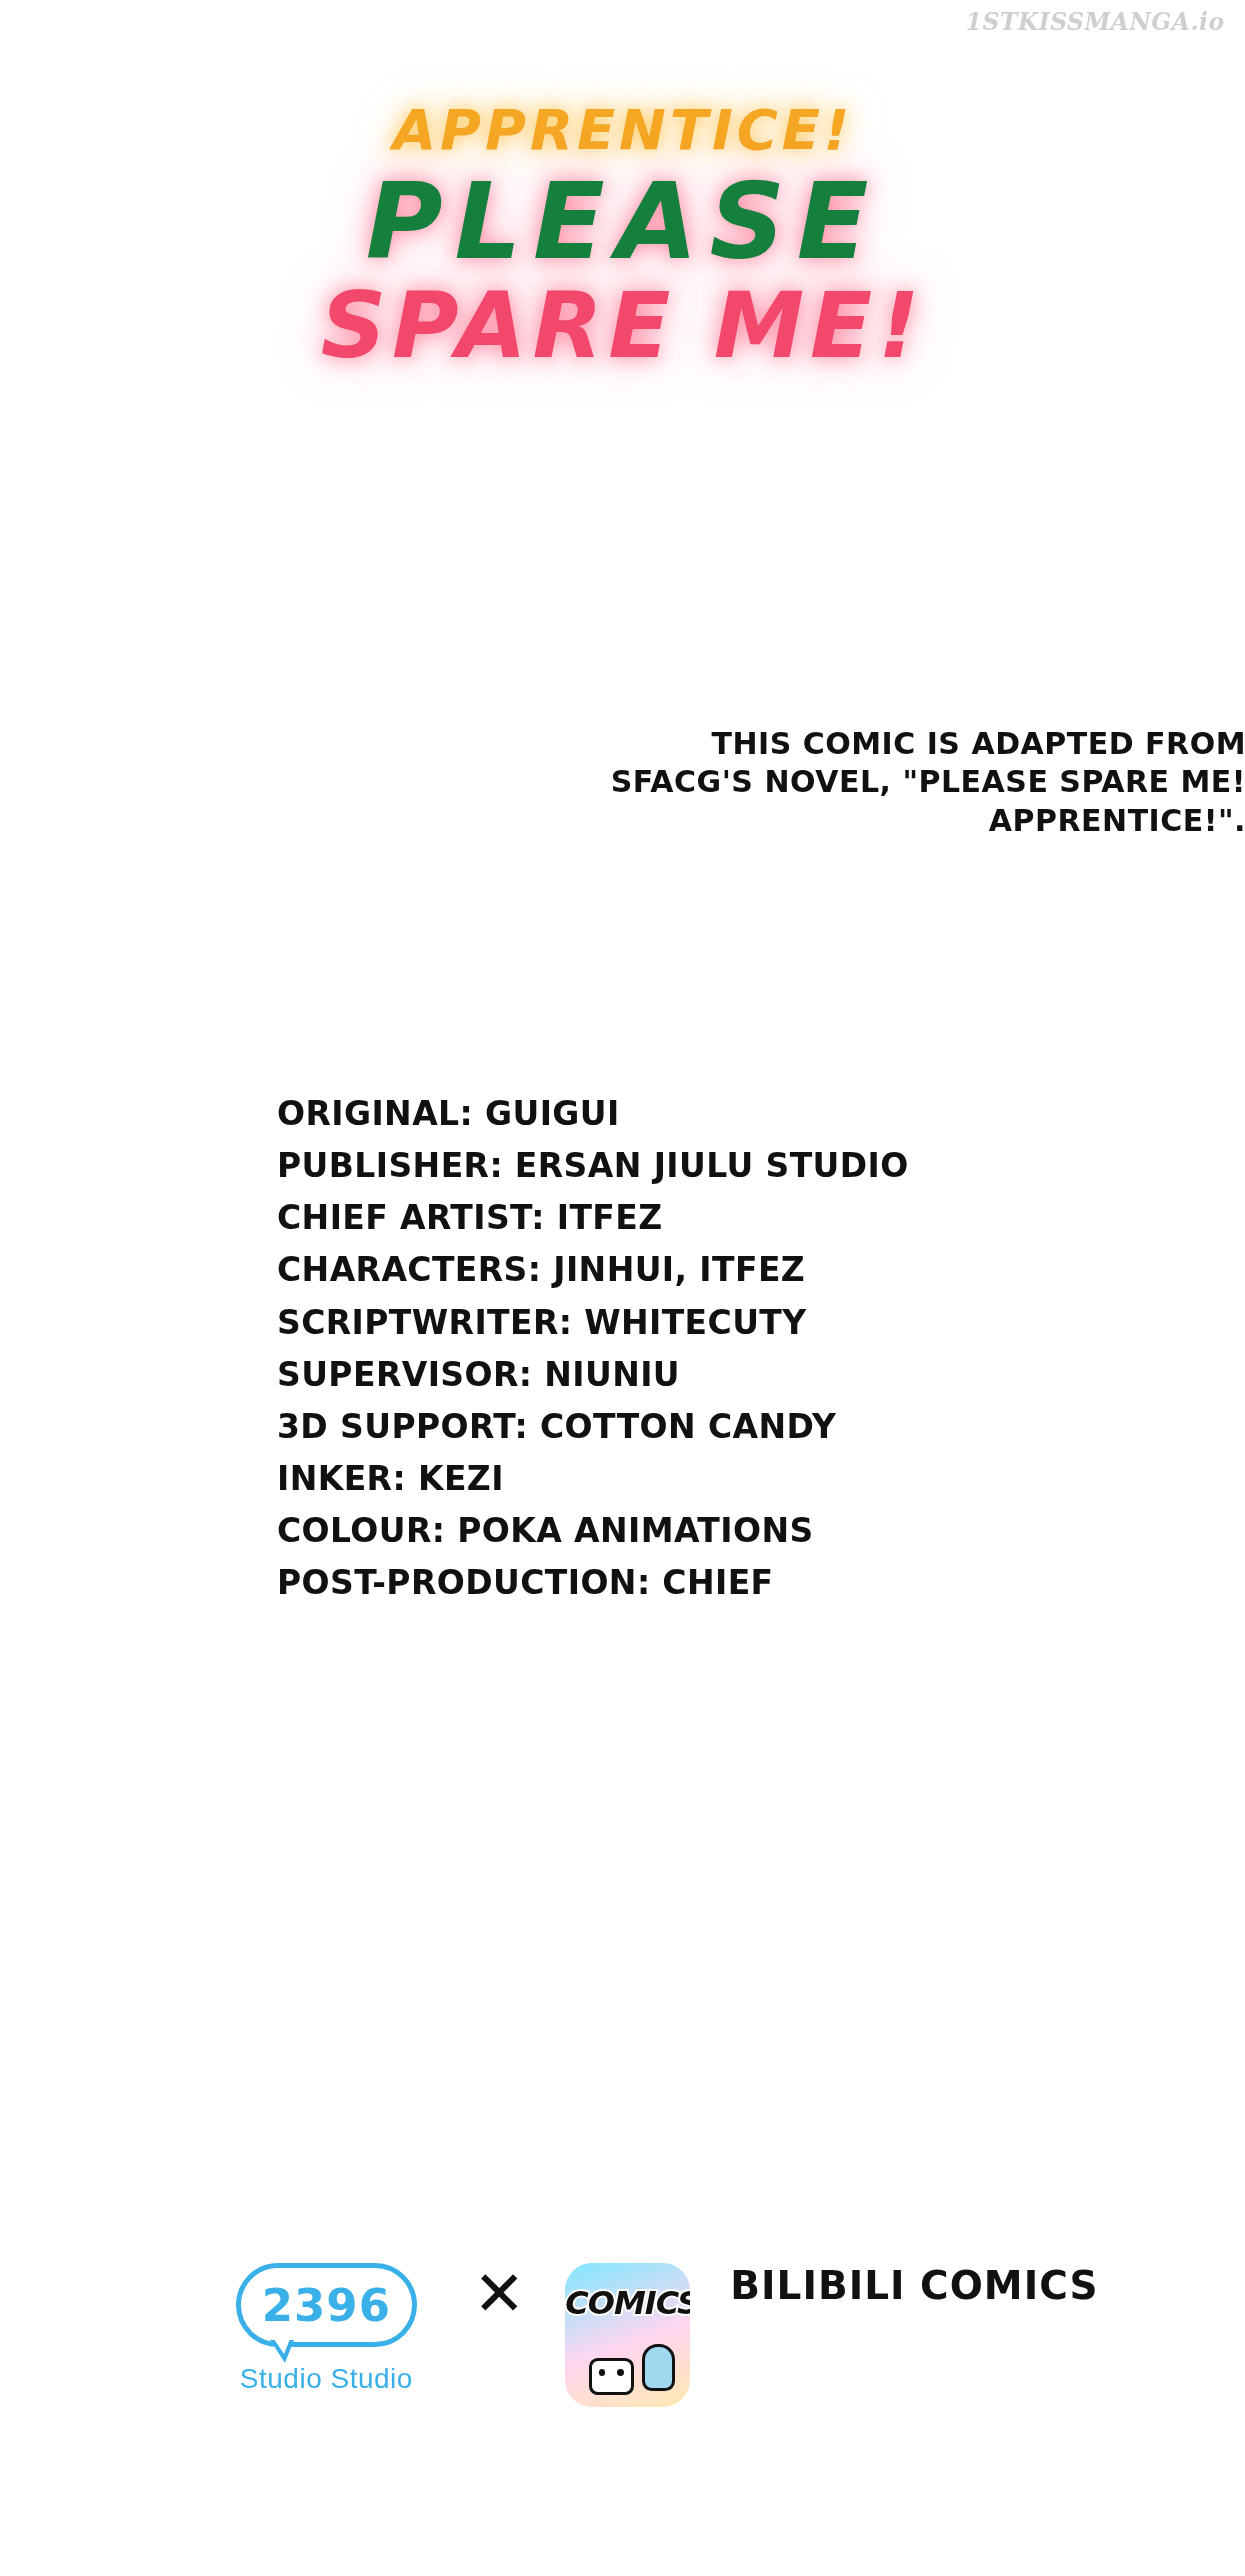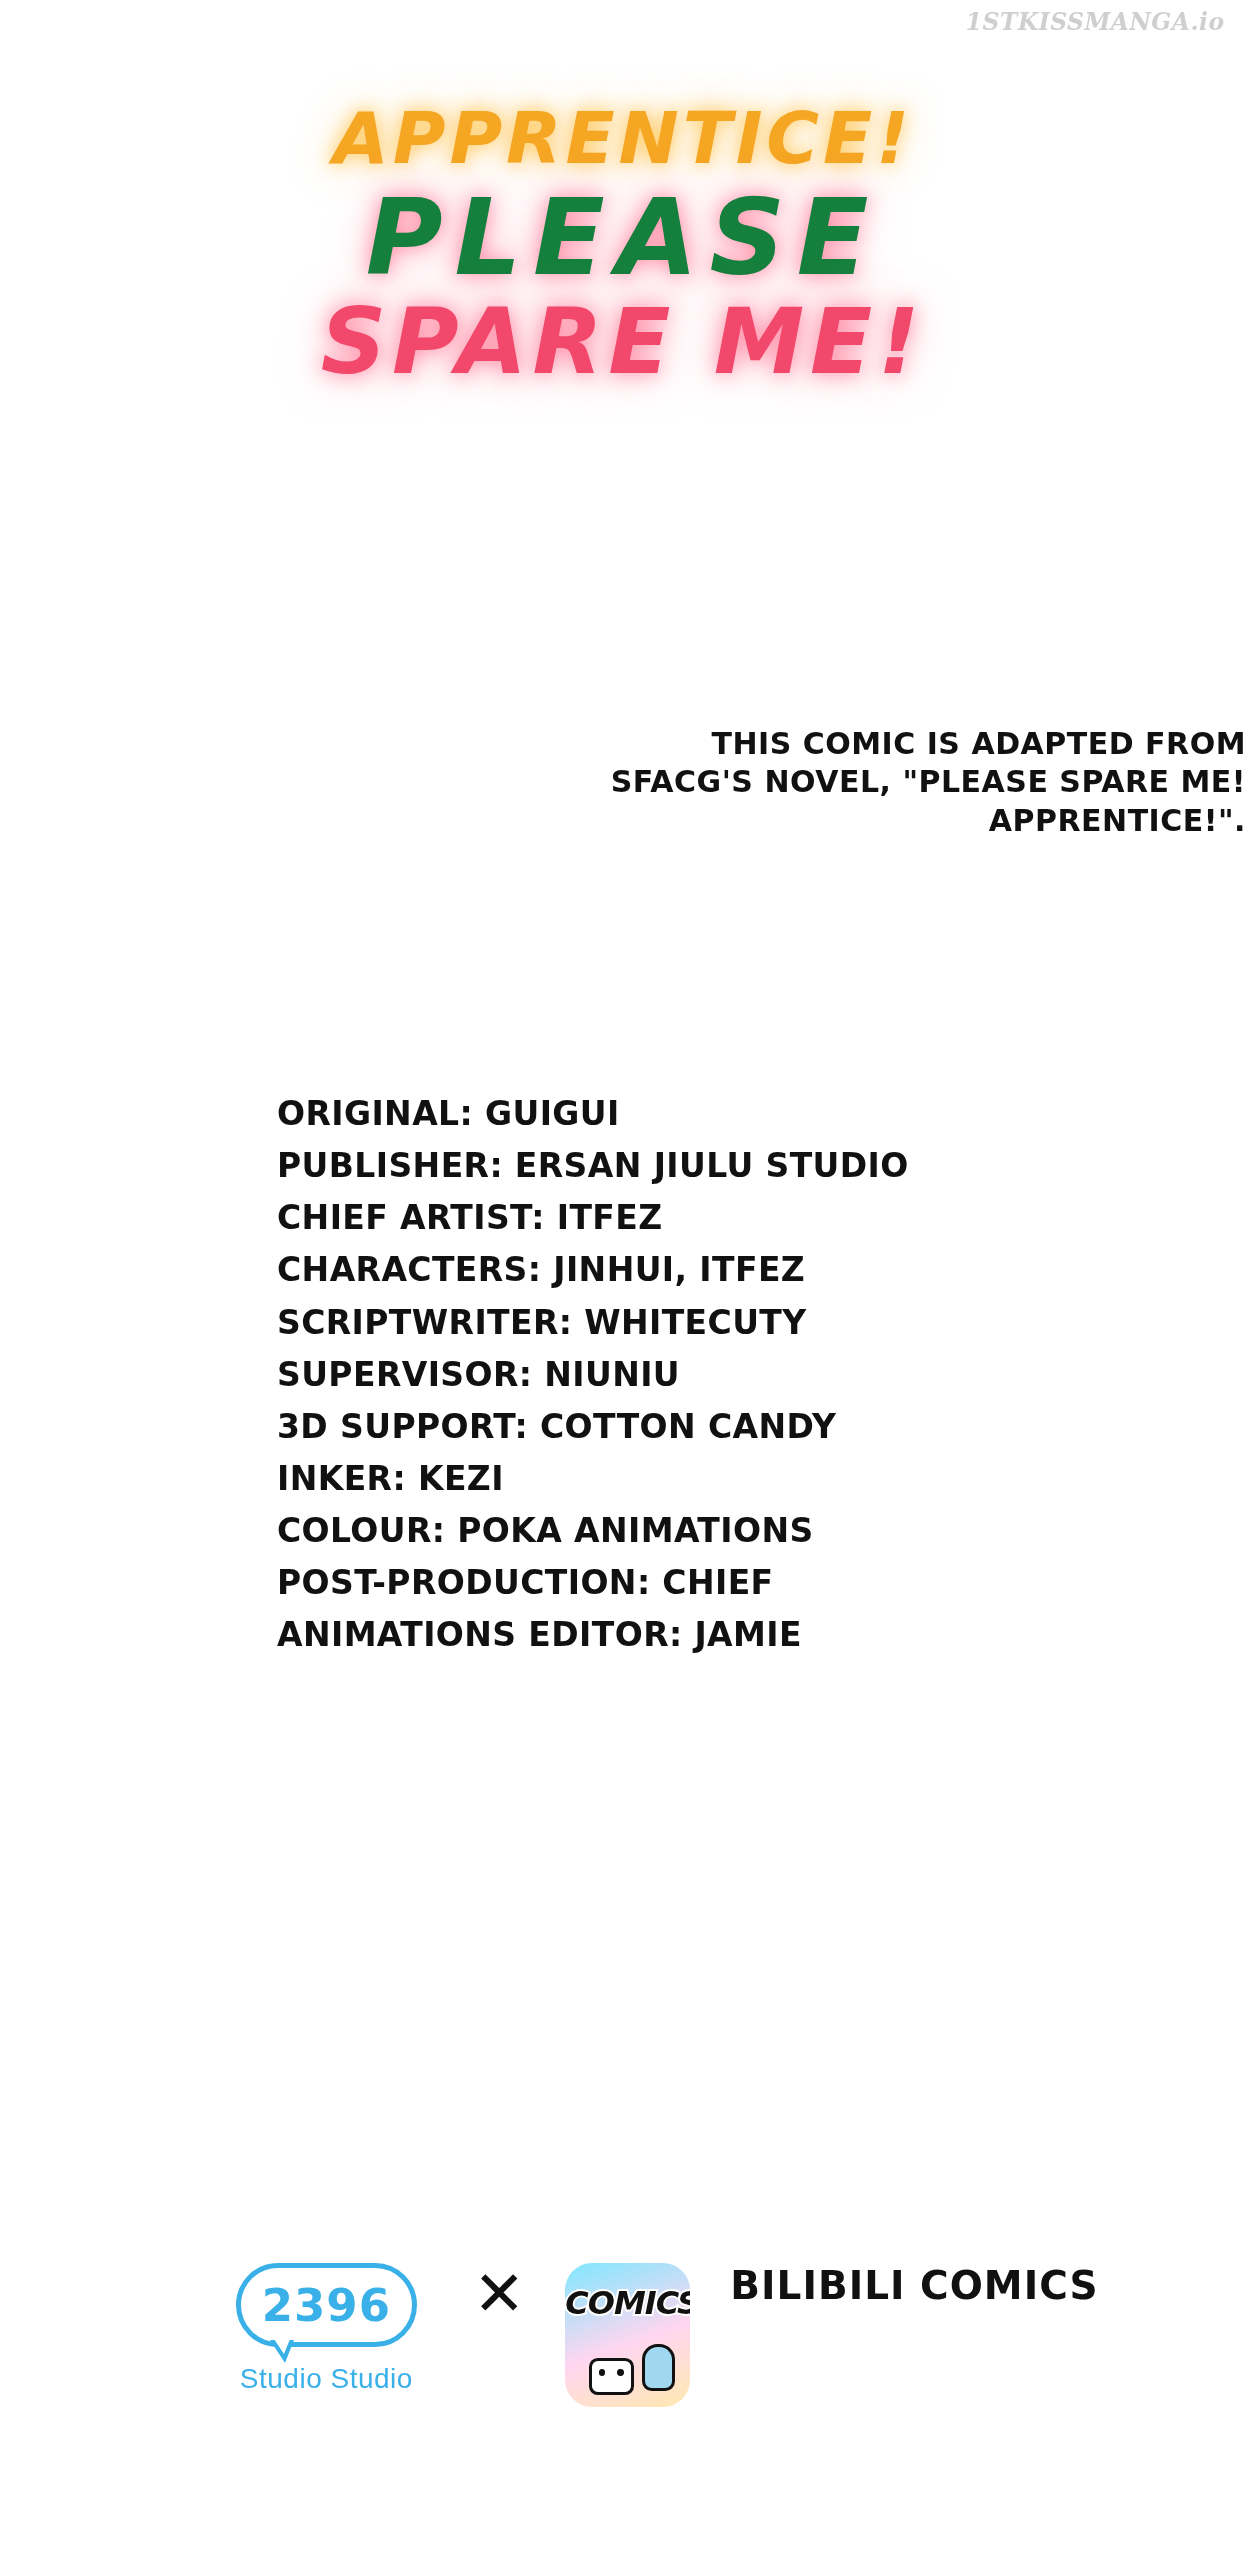--- a/index.html
+++ b/index.html
@@ -55,7 +55,7 @@
   }
 
   .title-1 {
-    font-size: 72px;
+    font-size: 56px;
     color: #f5a623;
     -webkit-text-stroke: 9.7px #ffffff;
     paint-order: stroke fill;

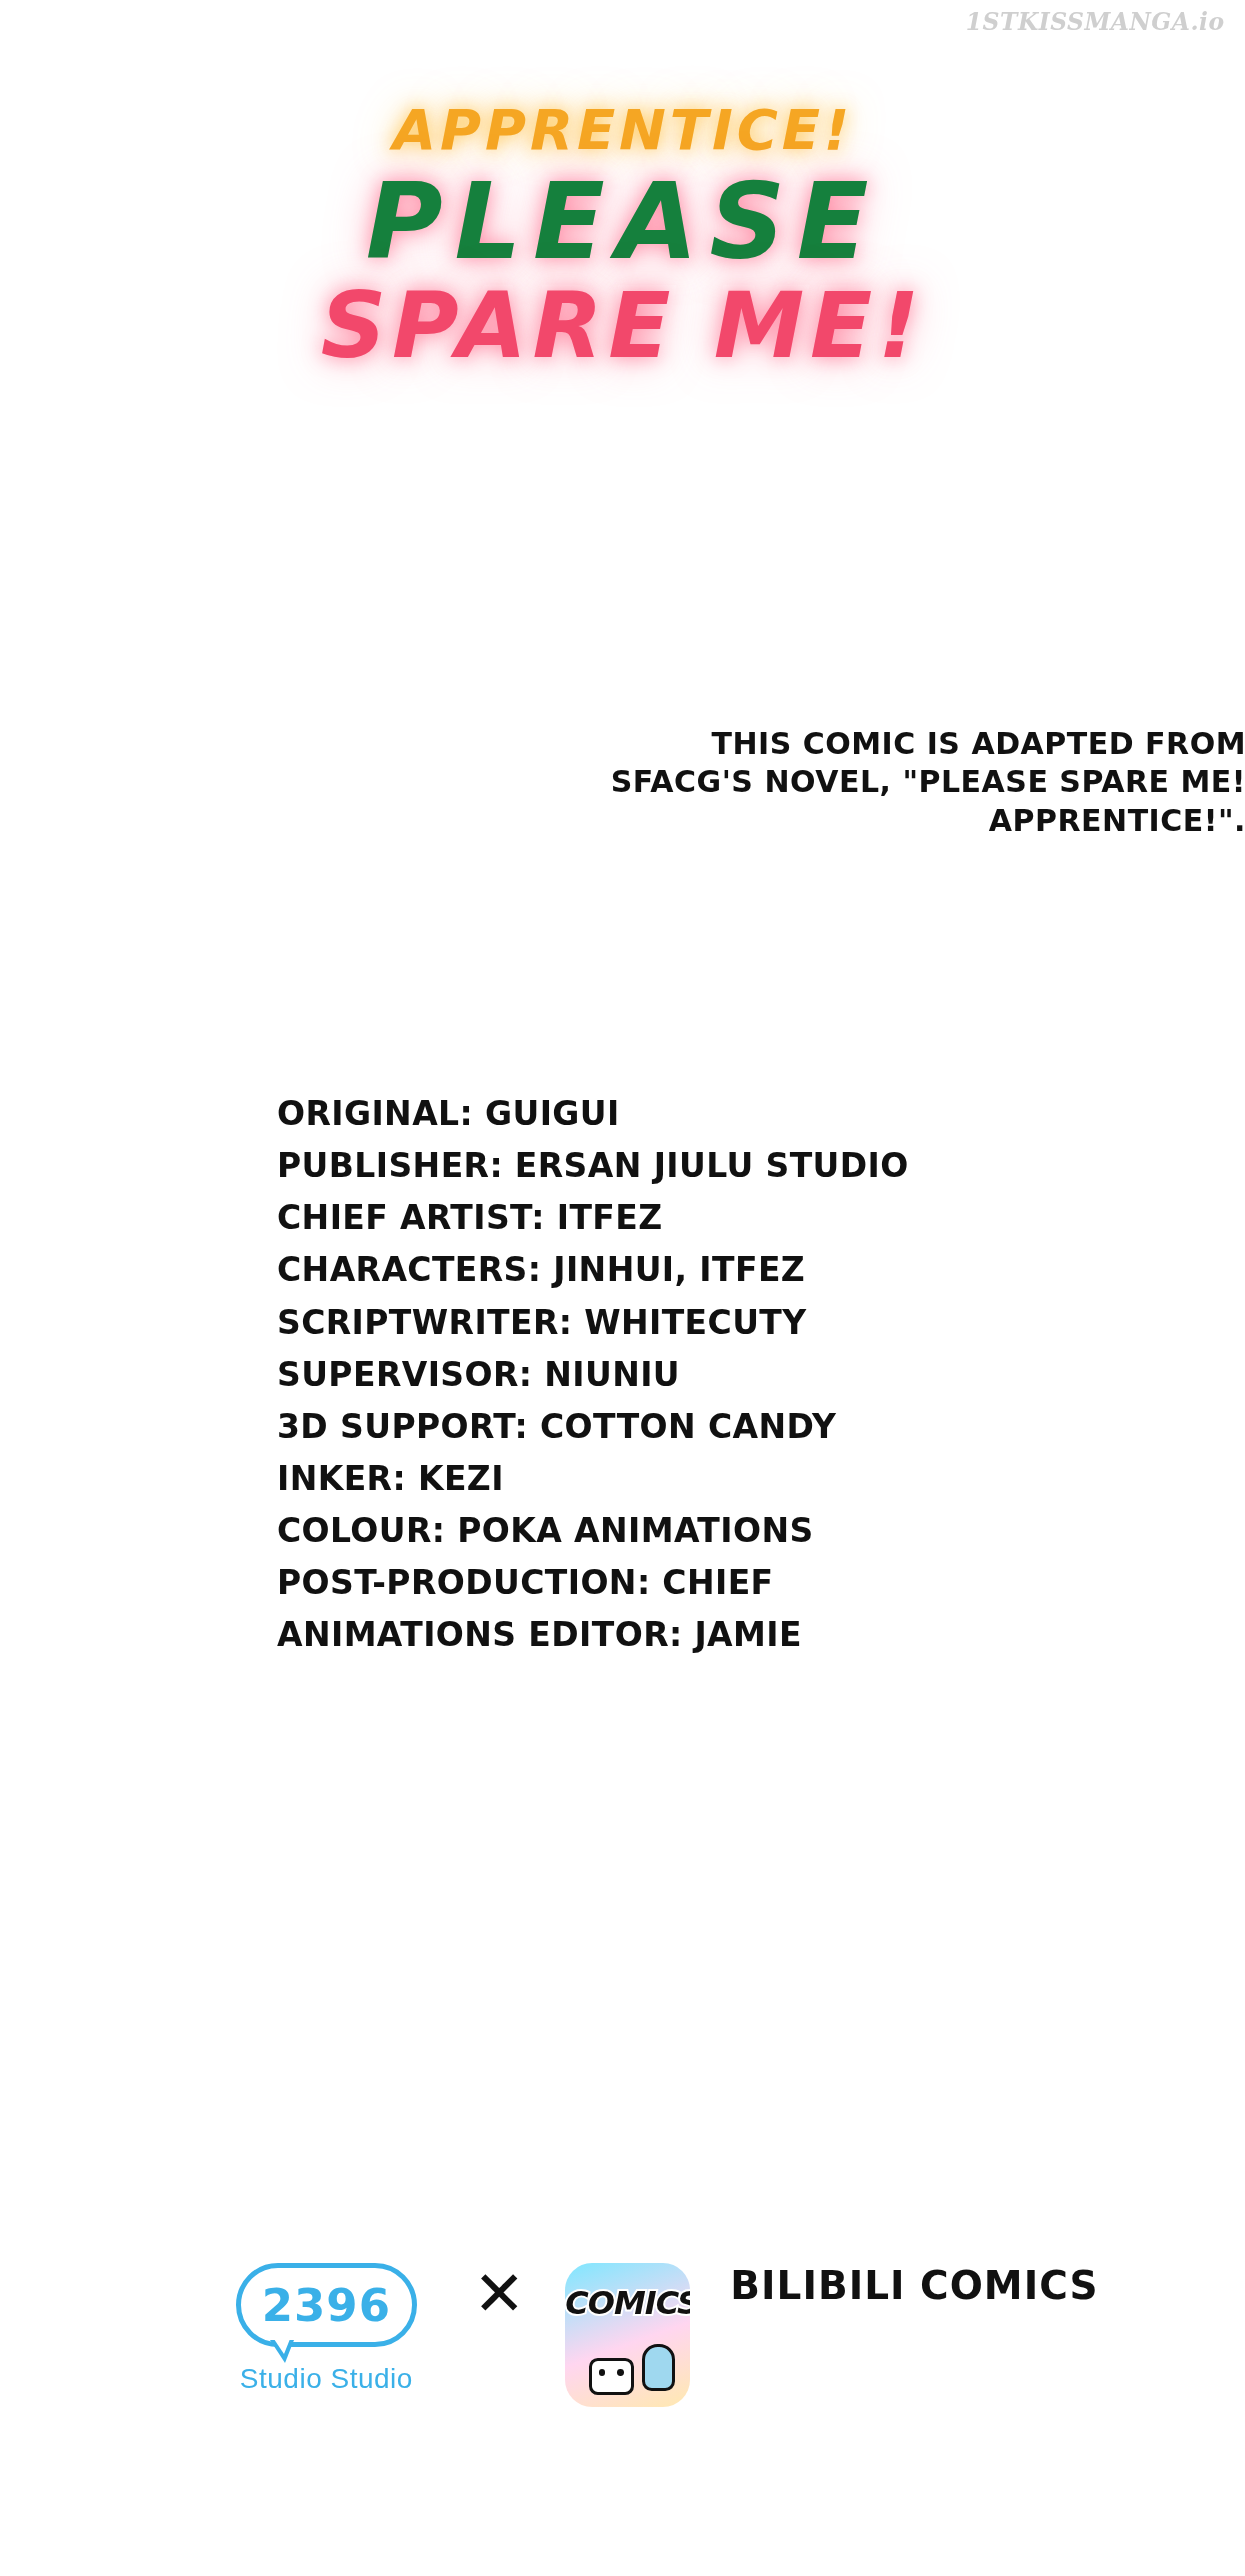--- a/index.html
+++ b/index.html
@@ -295,7 +295,6 @@
     <div class="credit-line">INKER: KEZI</div>
     <div class="credit-line">COLOUR: POKA ANIMATIONS</div>
     <div class="credit-line">POST-PRODUCTION: CHIEF</div>
-    <div class="credit-line">ANIMATIONS EDITOR: JAMIE</div>
   </div>
 
   <div class="footer">

